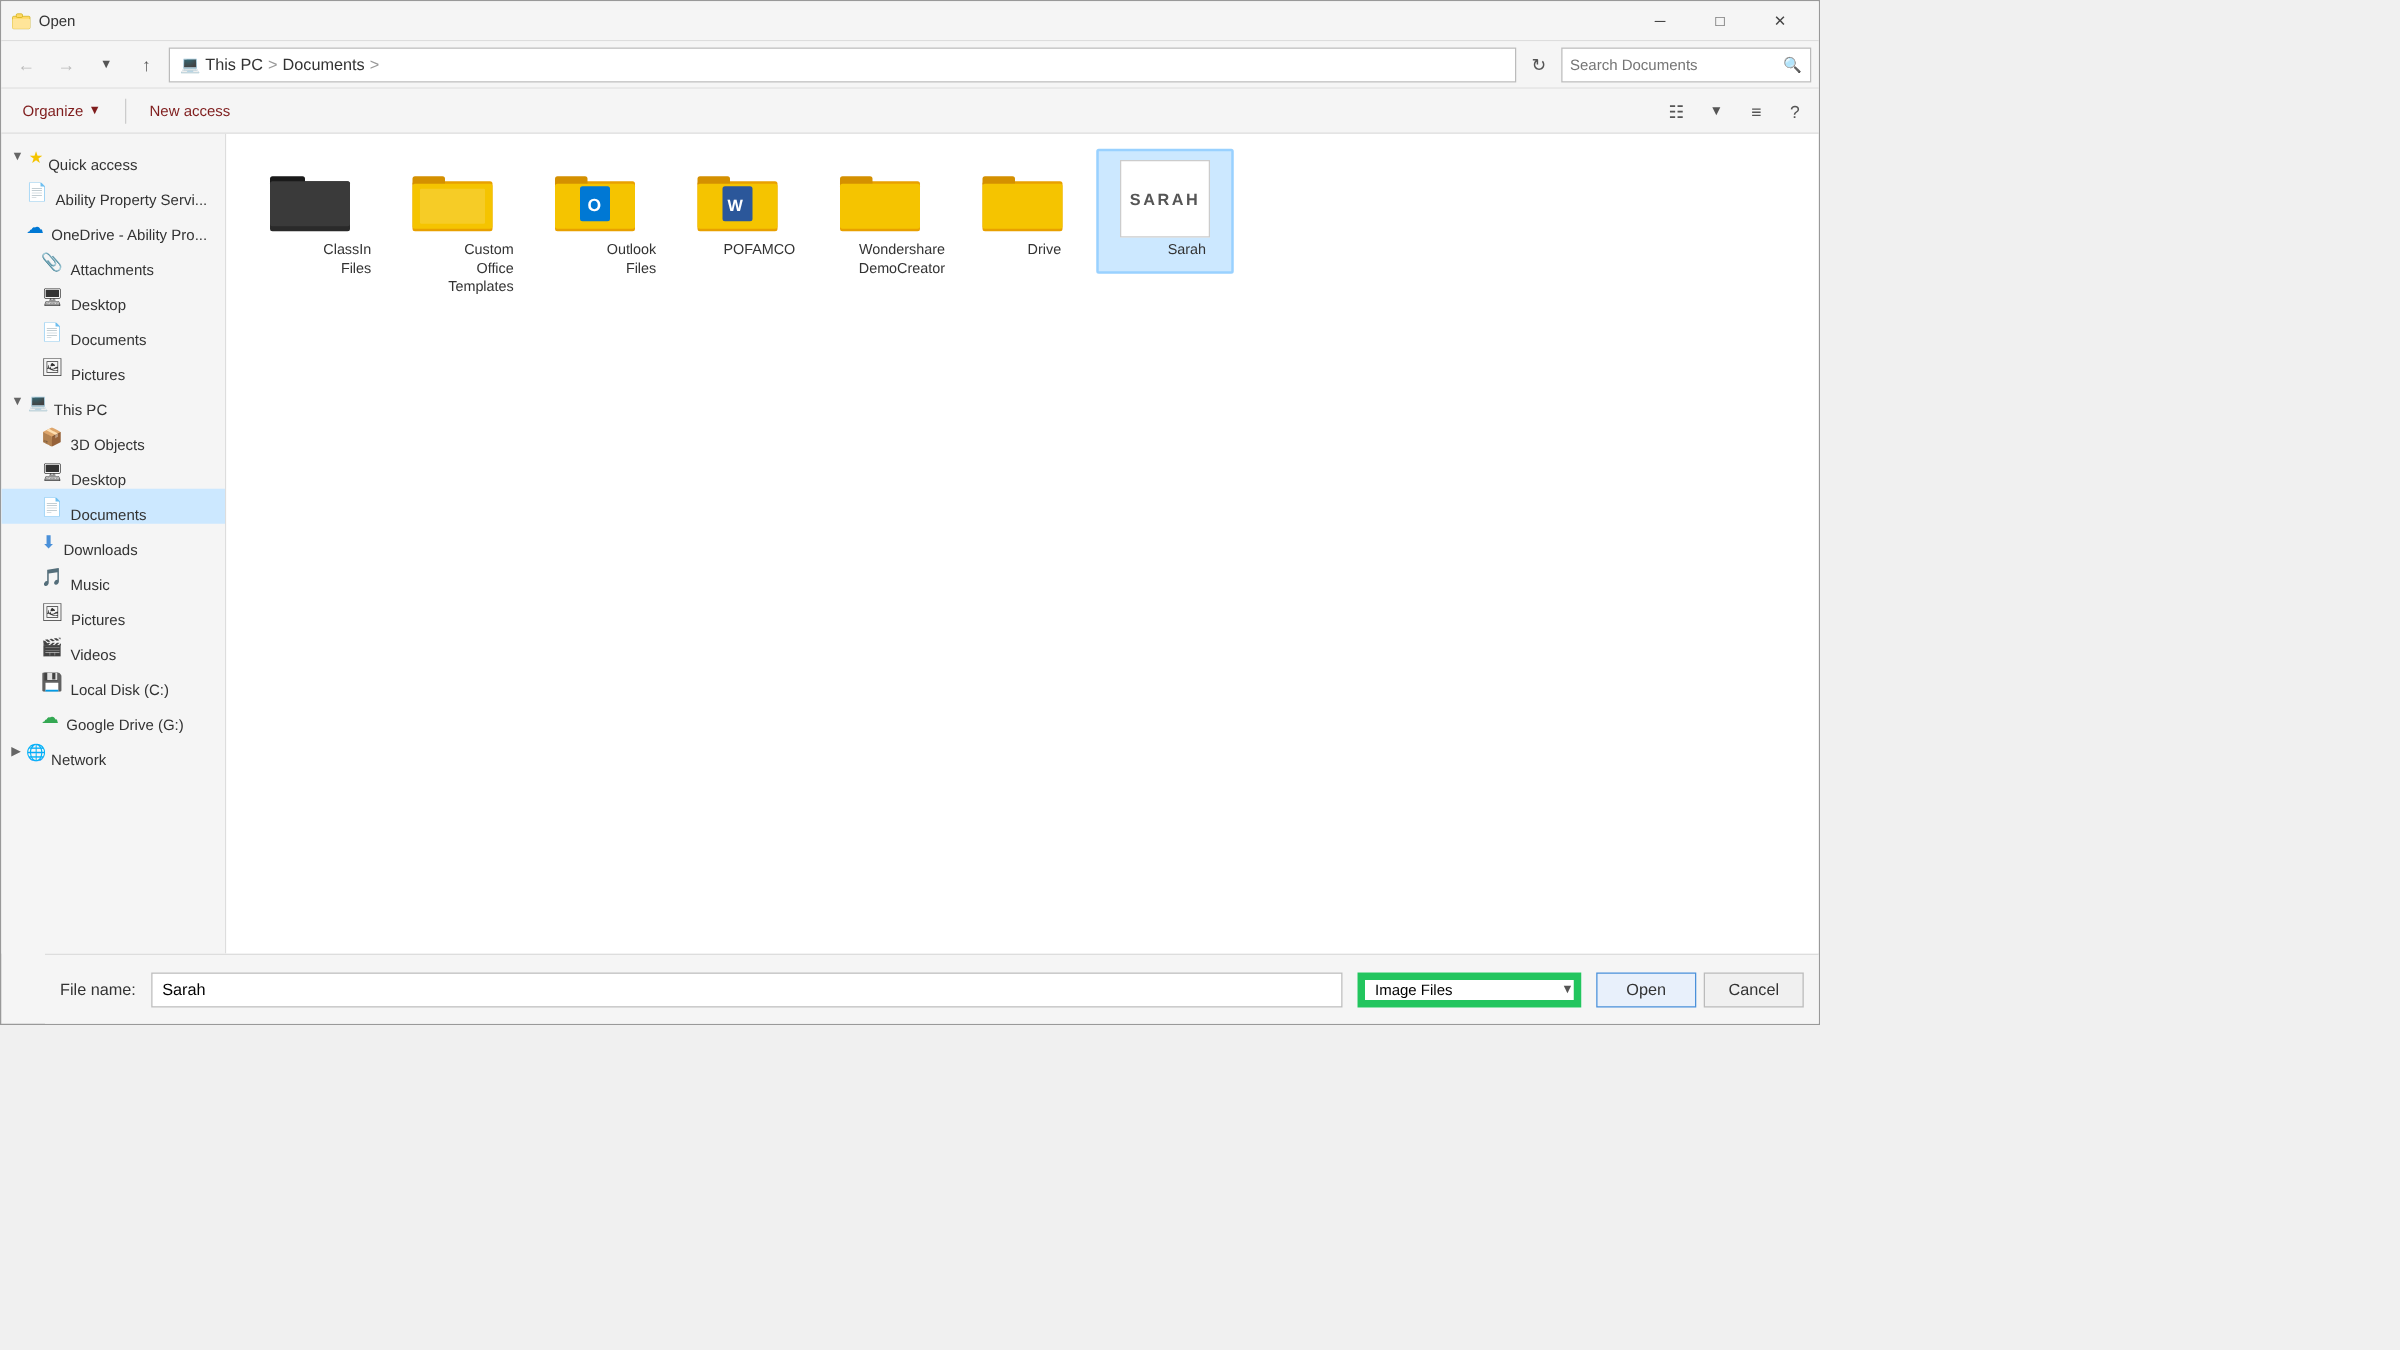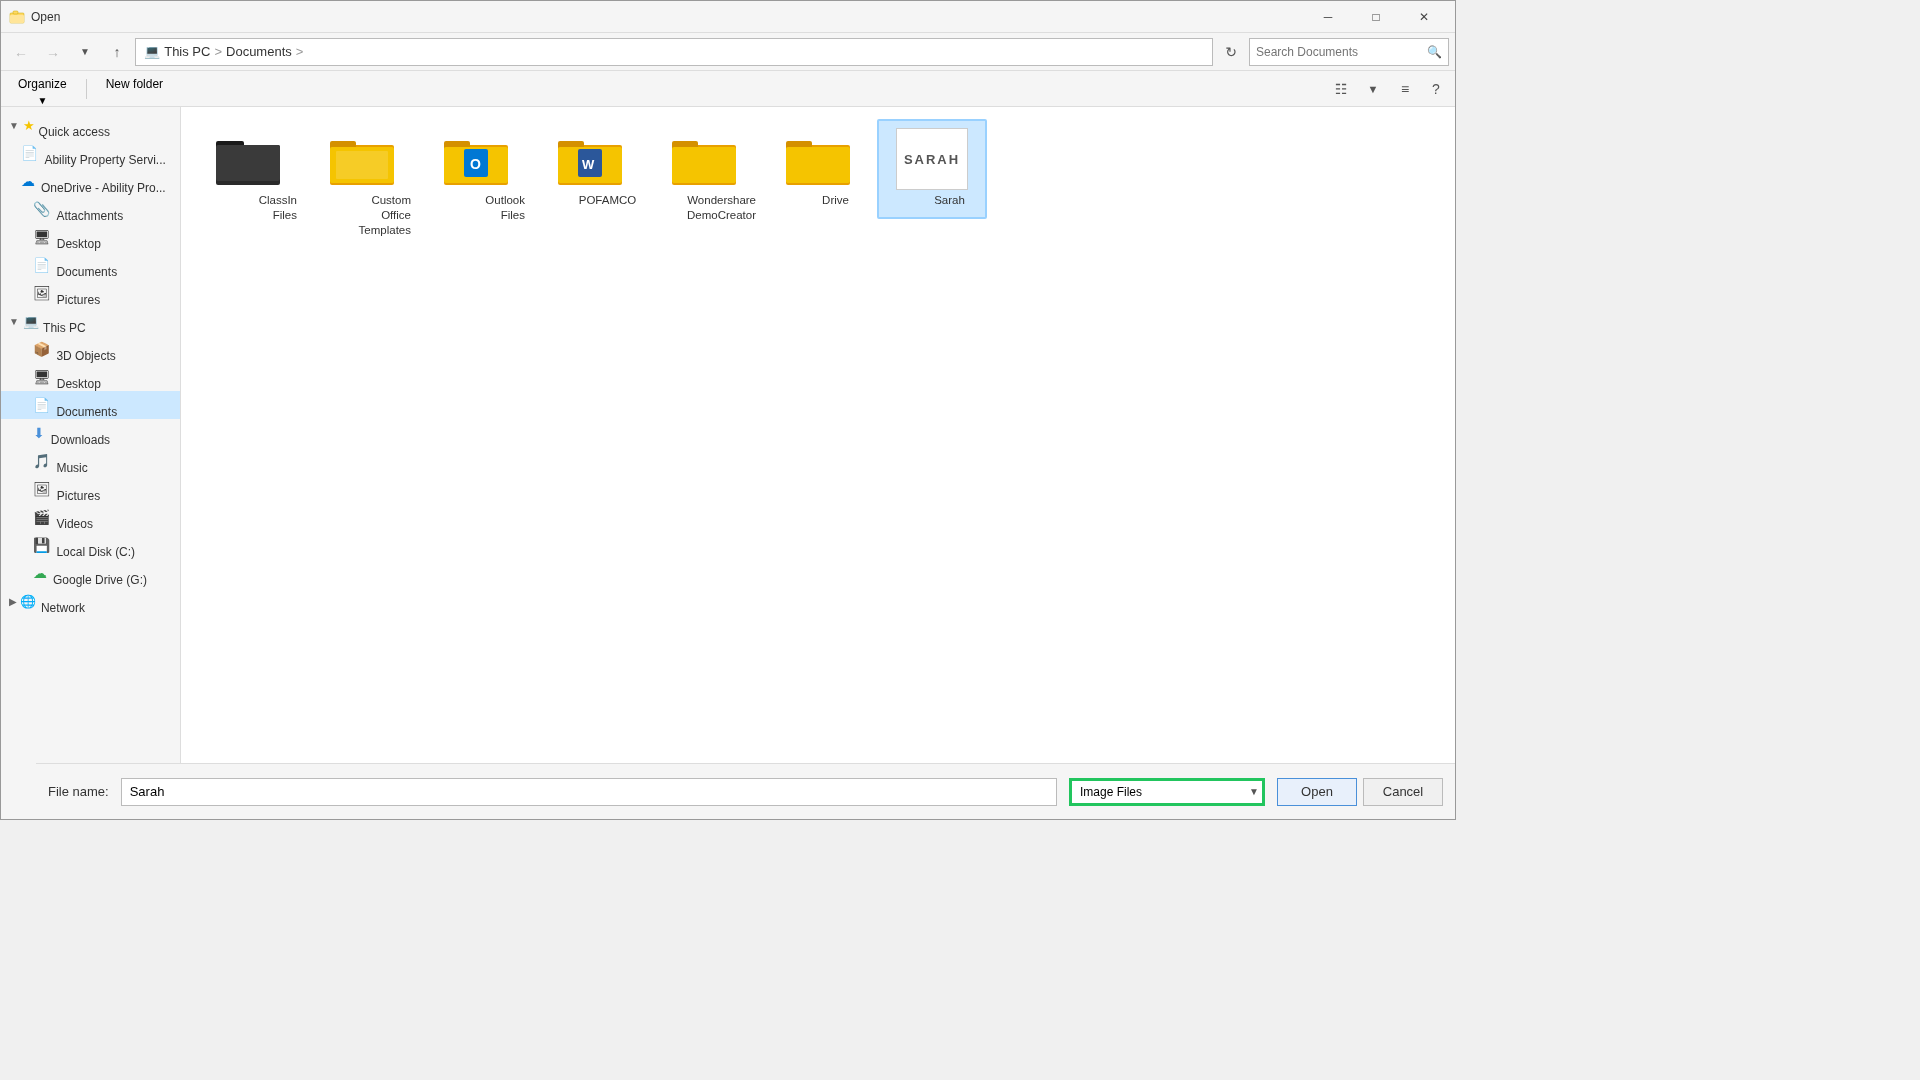--- a/index.html
+++ b/index.html
@@ -136,10 +136,9 @@
       border: 1px solid transparent;
       cursor: pointer;
       font-size: 12px;
-      color: #000000;
+      color: #7f1d1d;
       display: flex; align-items: center; gap: 4px;
       border-radius: 2px;
-      flex-direction: column;
     }
     .toolbar-sep { width: 1px; height: 20px; background: #ccc; }
     .toolbar-right {

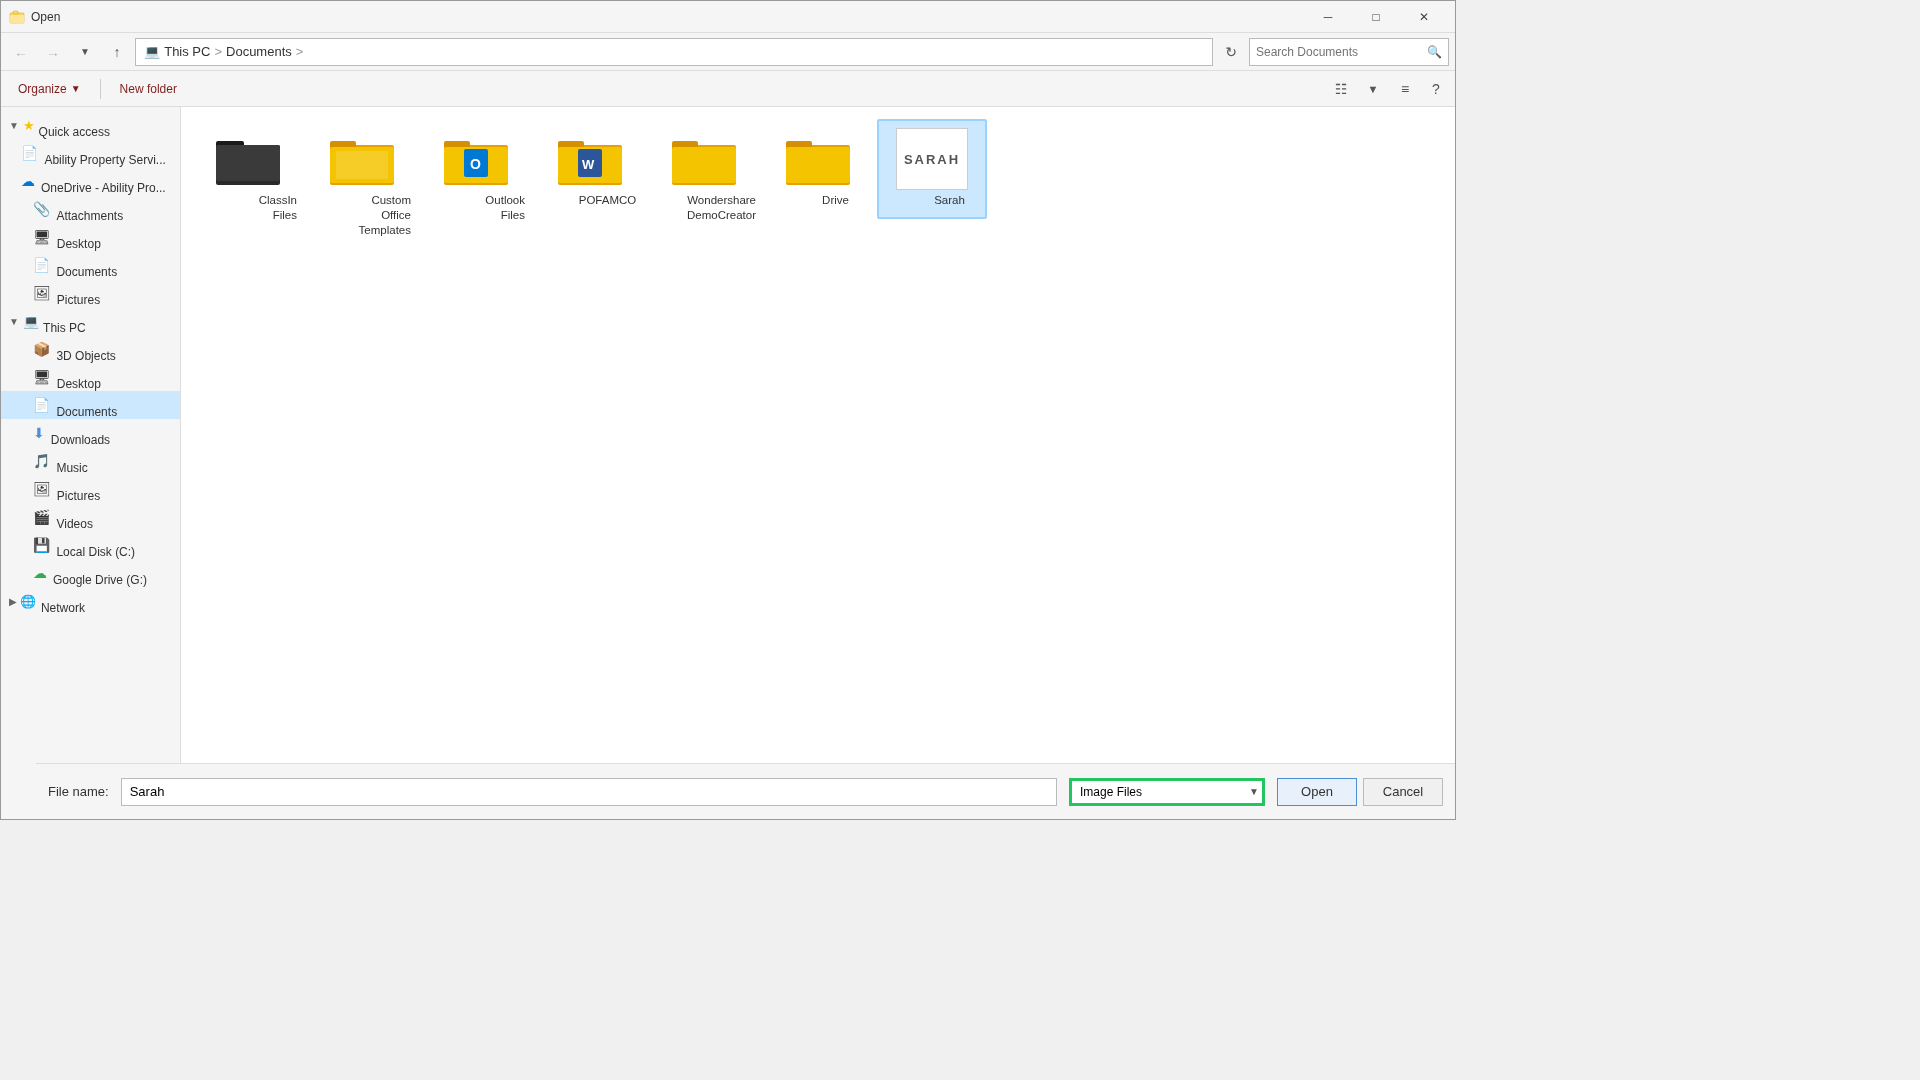--- a/index.html
+++ b/index.html
@@ -395,7 +395,7 @@
     </button>
     <div class="toolbar-sep"></div>
     <button class="toolbar-btn">
-      <span>New folder</span>
+      <span>New access</span>
     </button>
     <div class="toolbar-right">
       <button class="view-btn">☷</button>

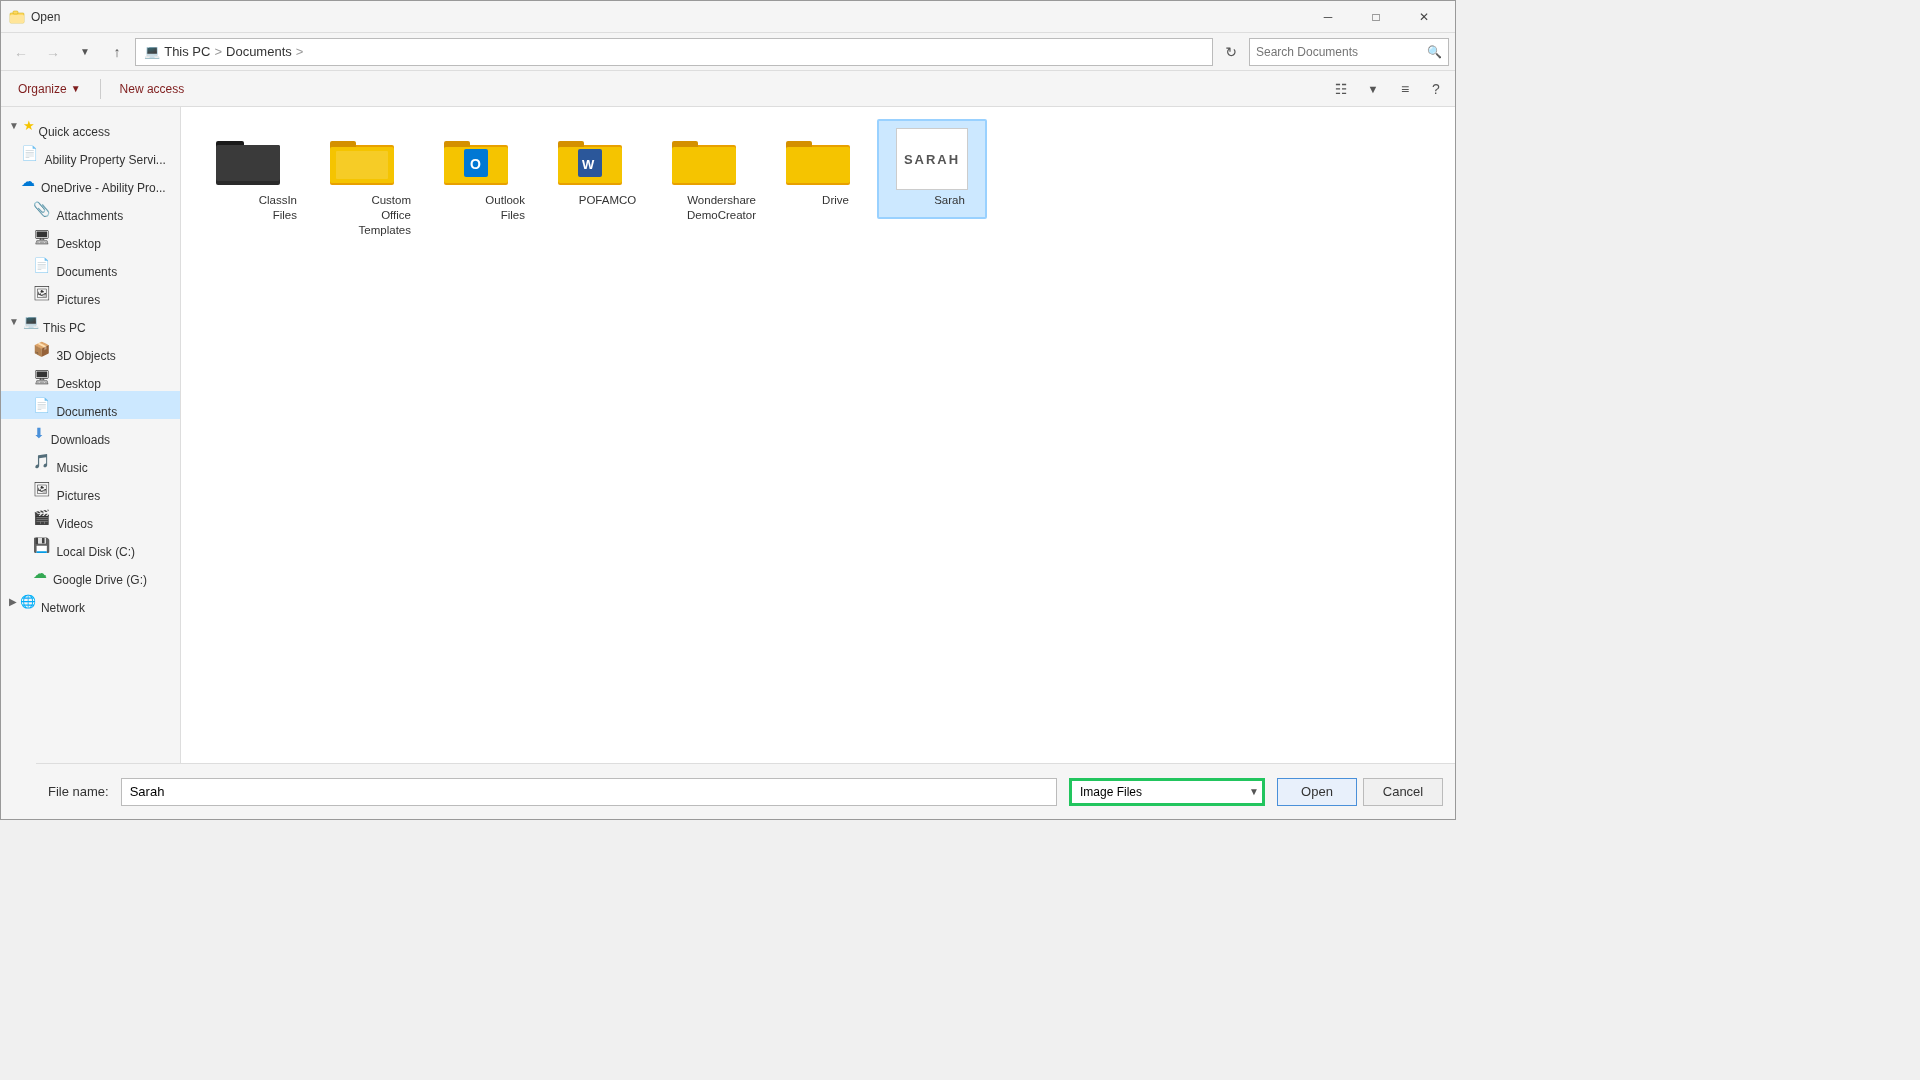--- a/index.html
+++ b/index.html
@@ -302,9 +302,9 @@
       background: white;
     }
     .file-type-select {
-      width: 196px;
-      height: 28px;
-      border: 3px solid #22c55e;
+      width: 179px;
+      height: 28px;
+      border: 6px solid #22c55e;
       padding: 0 8px;
       font-size: 12px;
       background: white;

